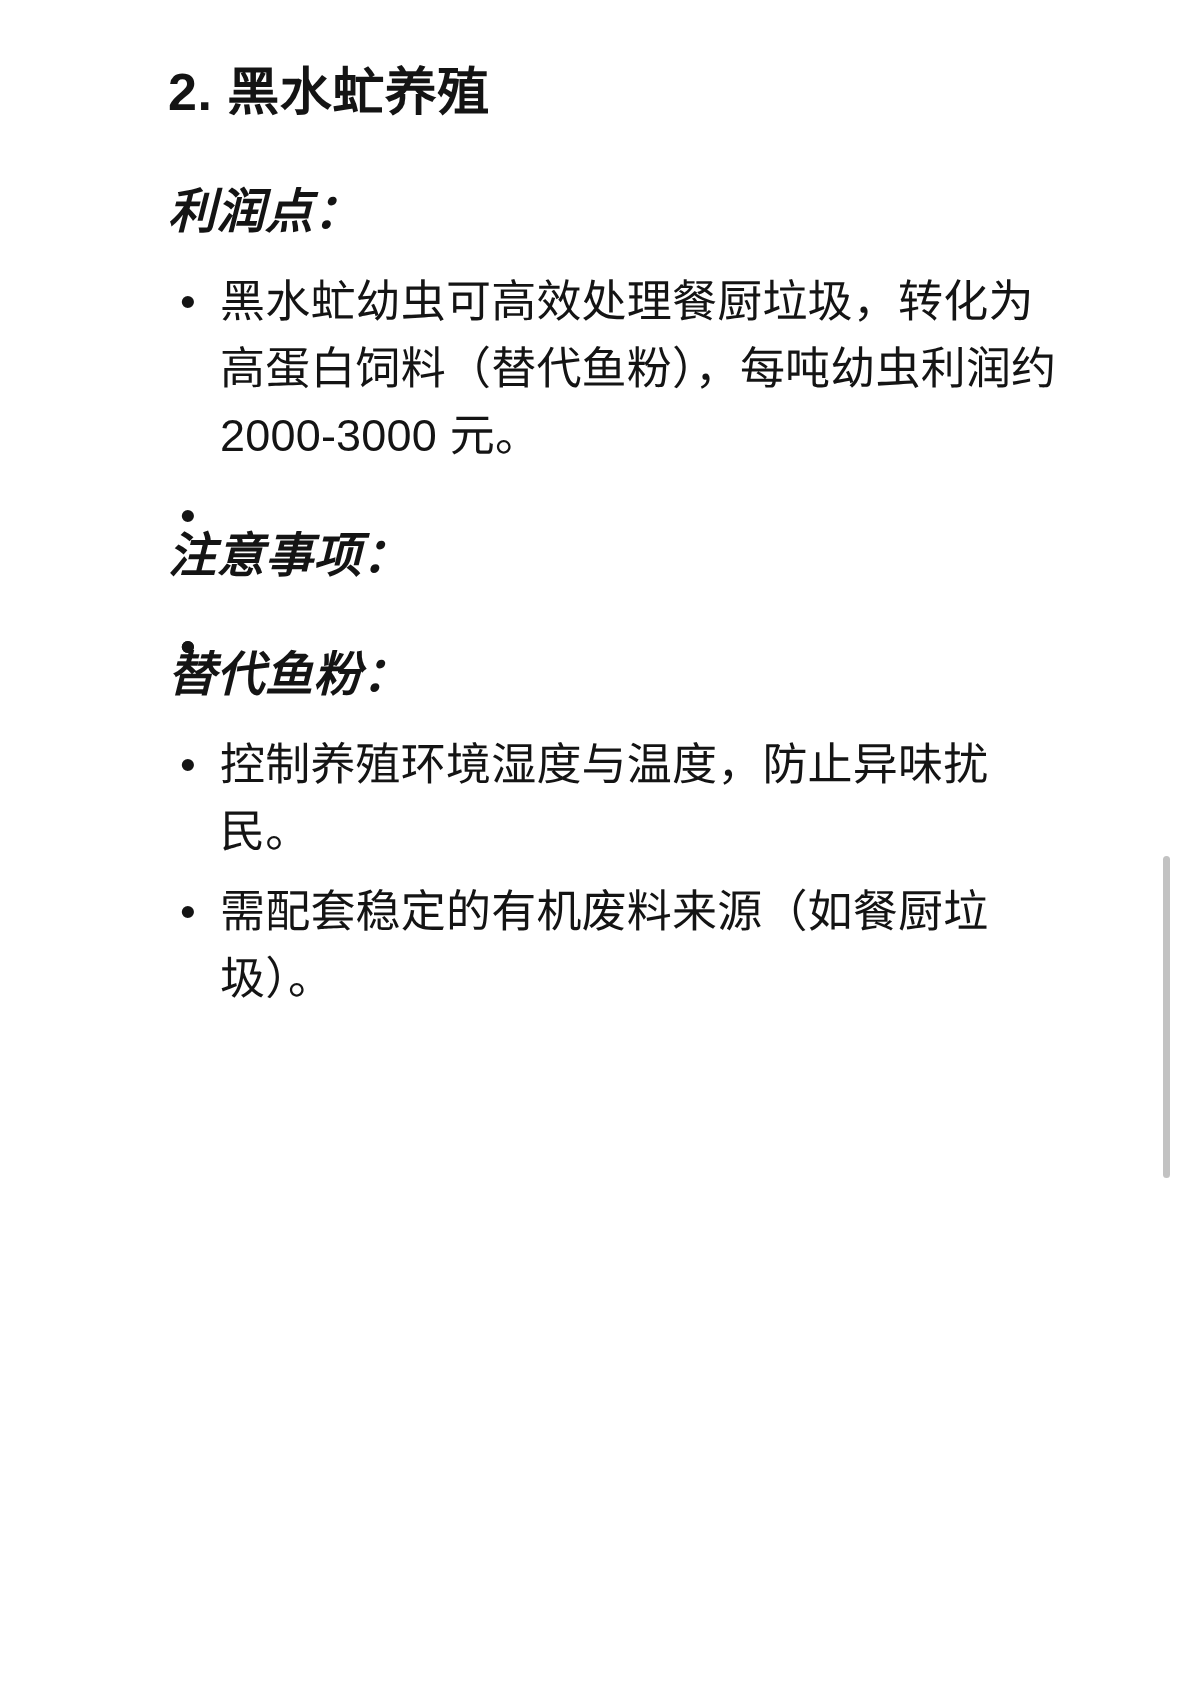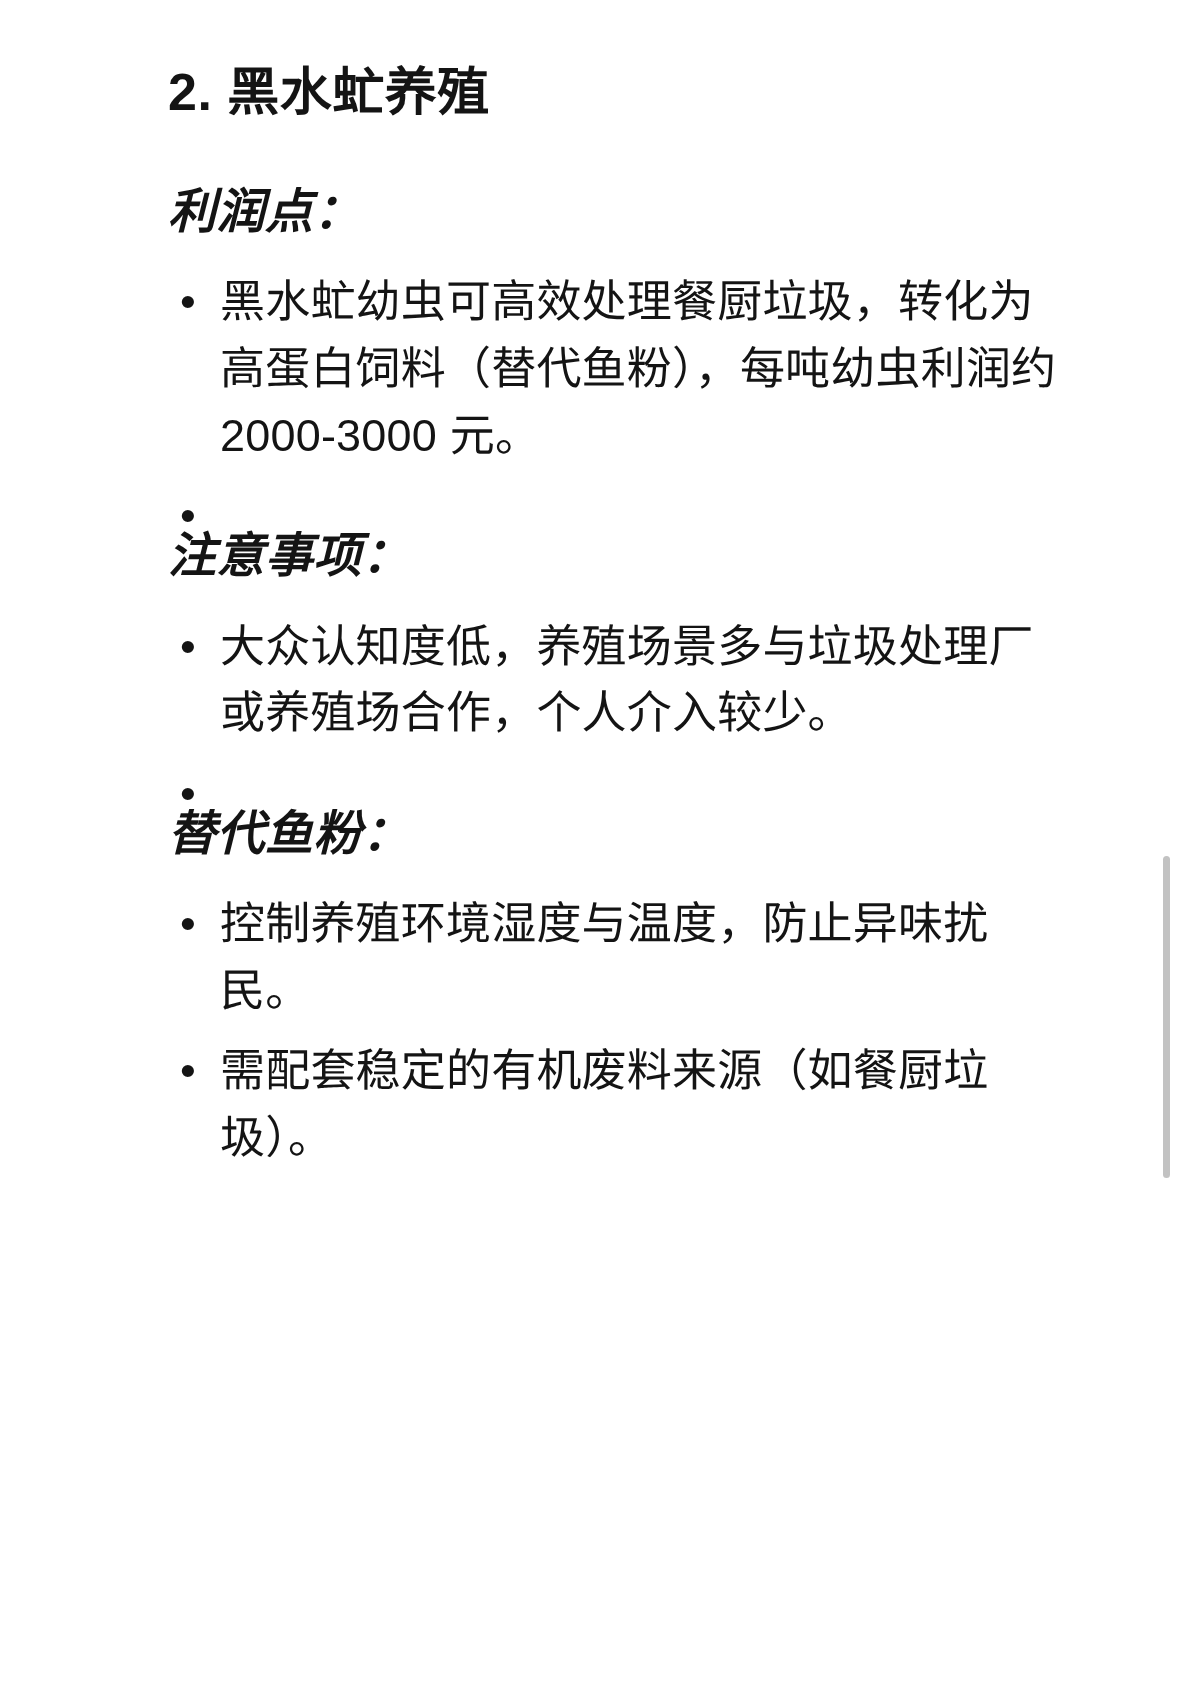--- a/index.html
+++ b/index.html
@@ -106,7 +106,6 @@
   <ul class="bullets">
     <li>
       <span class="dot">•</span>
-      <span>大众认知度低，养殖场景多与垃圾处理厂或养殖场合作，个人介入较少。</span>
     </li>
     <li>
       <span class="dot">•</span>

